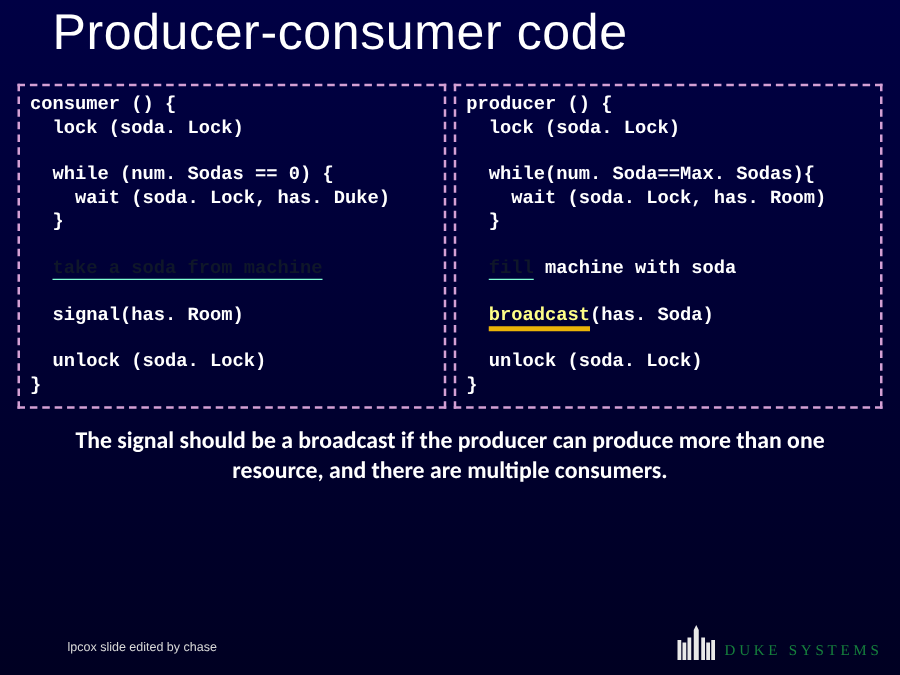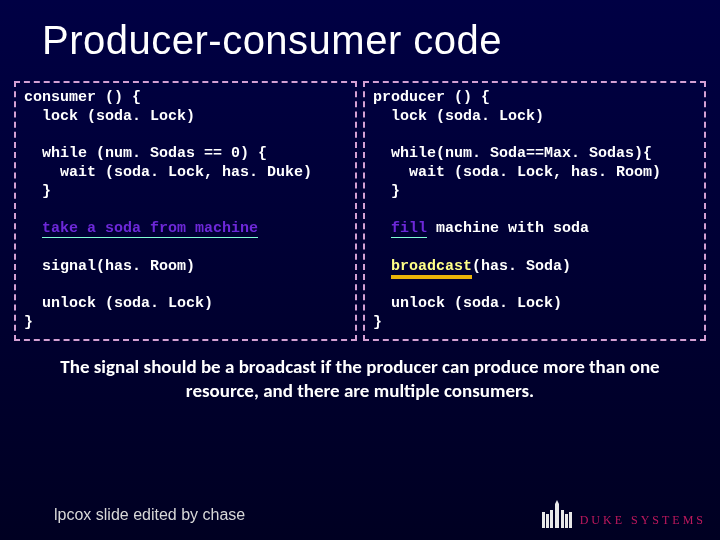--- a/index.html
+++ b/index.html
@@ -16,7 +16,7 @@
   .title {
     font-size: 40px;
     font-weight: normal;
-    padding: 18px 0 0 42px;
+    padding: 4px 0 0 42px;
     letter-spacing: 0.5px;
   }
   .code-container {

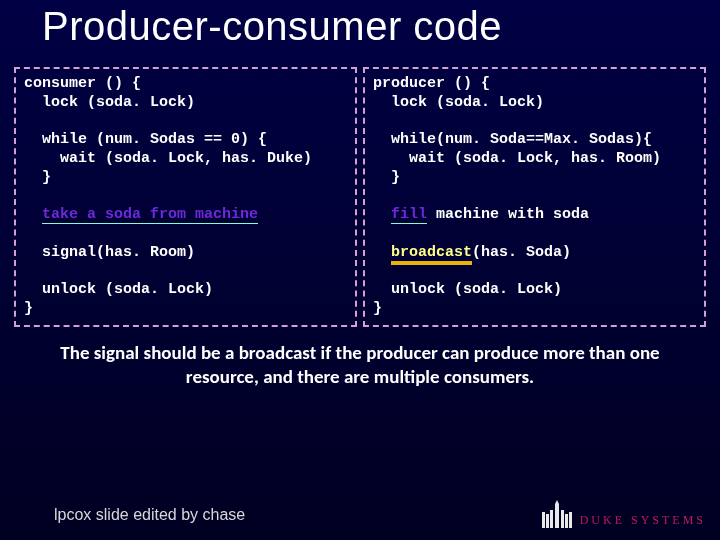--- a/index.html
+++ b/index.html
@@ -35,7 +35,7 @@
     white-space: pre;
   }
   .hl-green {
-    color: #6d28d9;
+    color: #0f172a;
     border-bottom: 1px solid #7fffd4;
   }
   .hl-yellow {

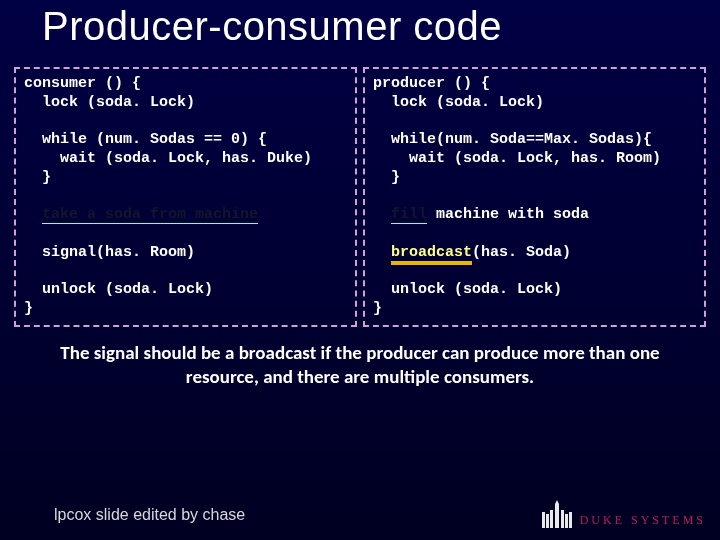--- a/index.html
+++ b/index.html
@@ -54,7 +54,7 @@
     position: absolute;
     bottom: 16px;
     left: 54px;
-    font-size: 16px;
+    font-size: 10px;
     color: #d8d8d8;
   }
   .footer-right {

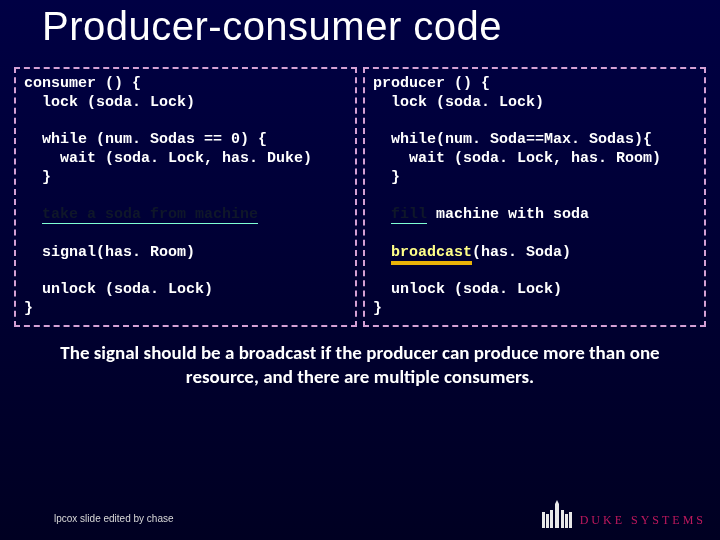--- a/index.html
+++ b/index.html
@@ -70,7 +70,7 @@
     font-family: Georgia, 'Times New Roman', serif;
     font-size: 12px;
     letter-spacing: 3px;
-    color: #be185d;
+    color: #15803d;
     text-transform: uppercase;
   }
 </style>

